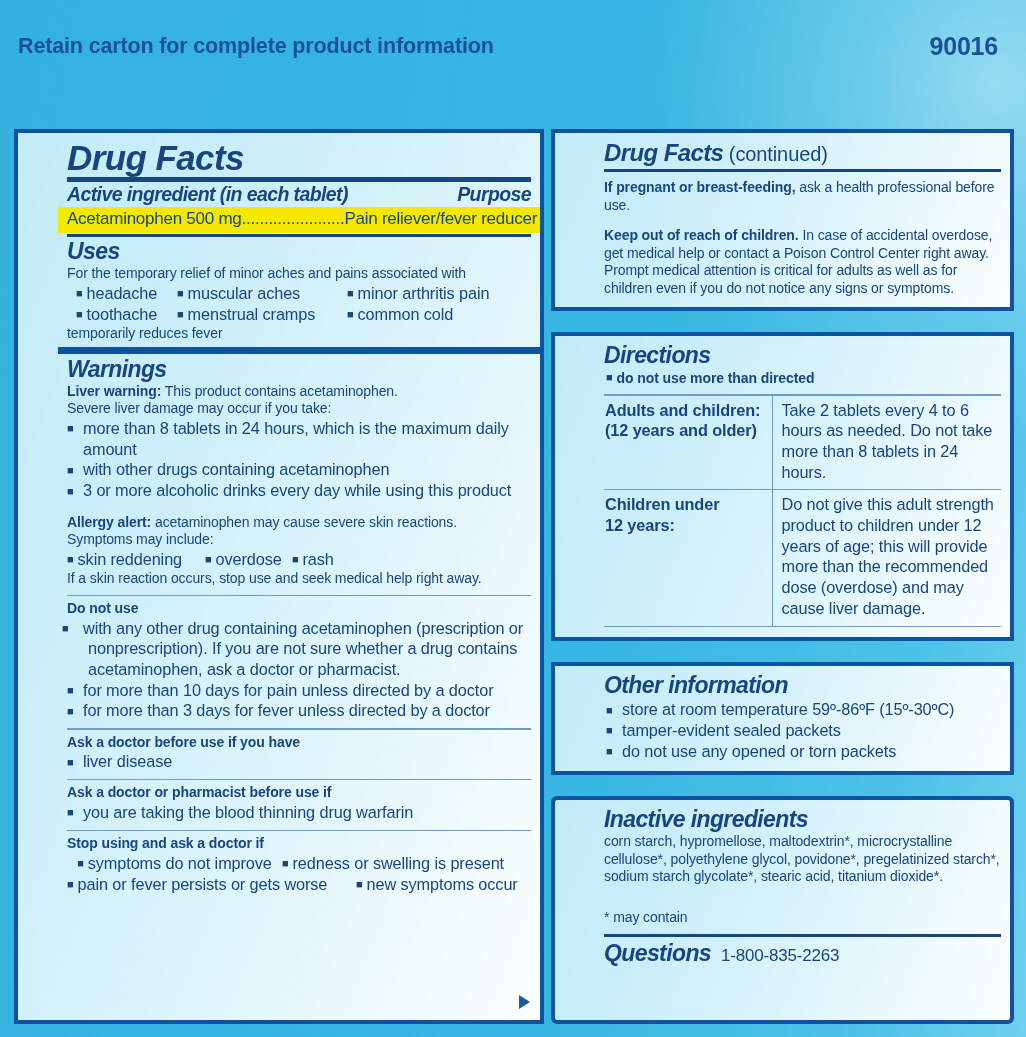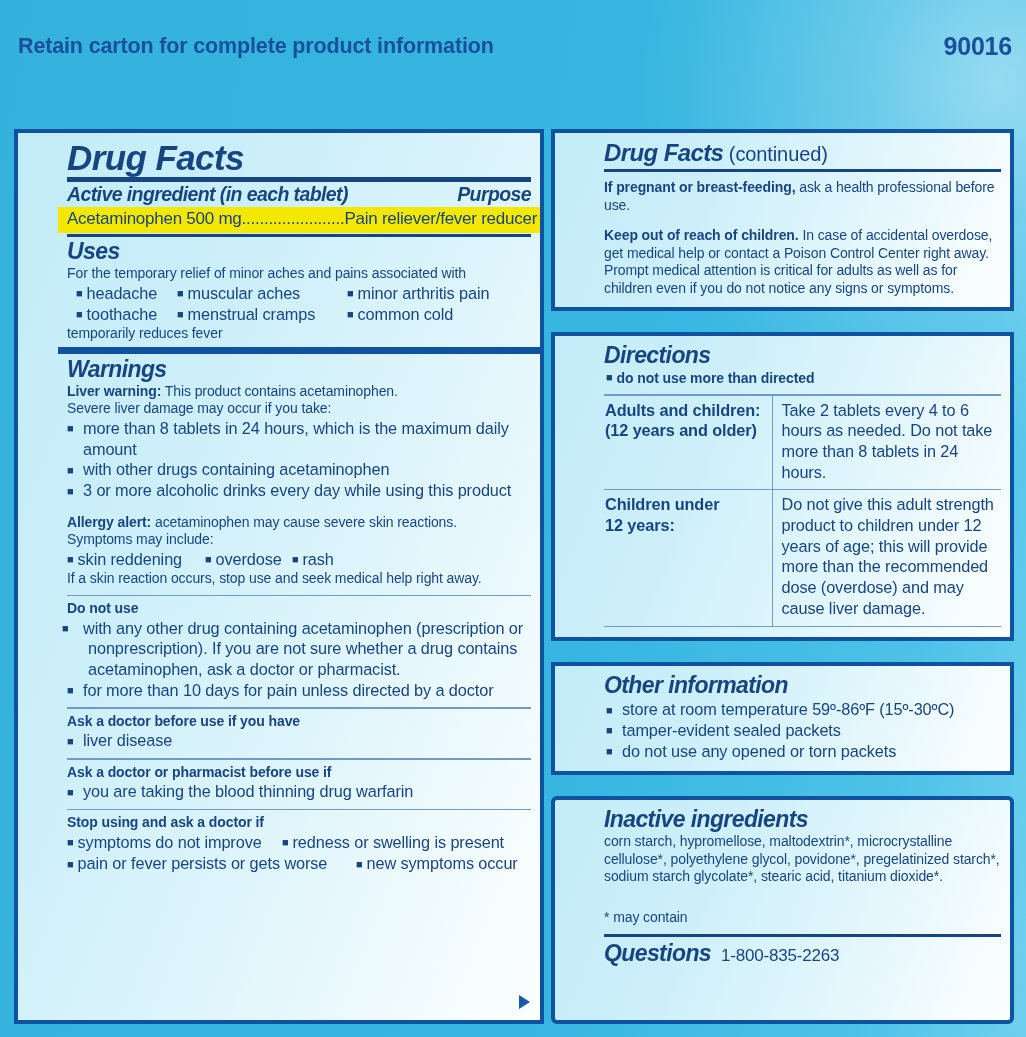--- a/index.html
+++ b/index.html
@@ -36,7 +36,7 @@
     display: flex;
     align-items: center;
     justify-content: space-between;
-    padding: 0 14px 0 18px;
+    padding: 0 28px 0 18px;
     z-index: 3;
   }
   .header-title {

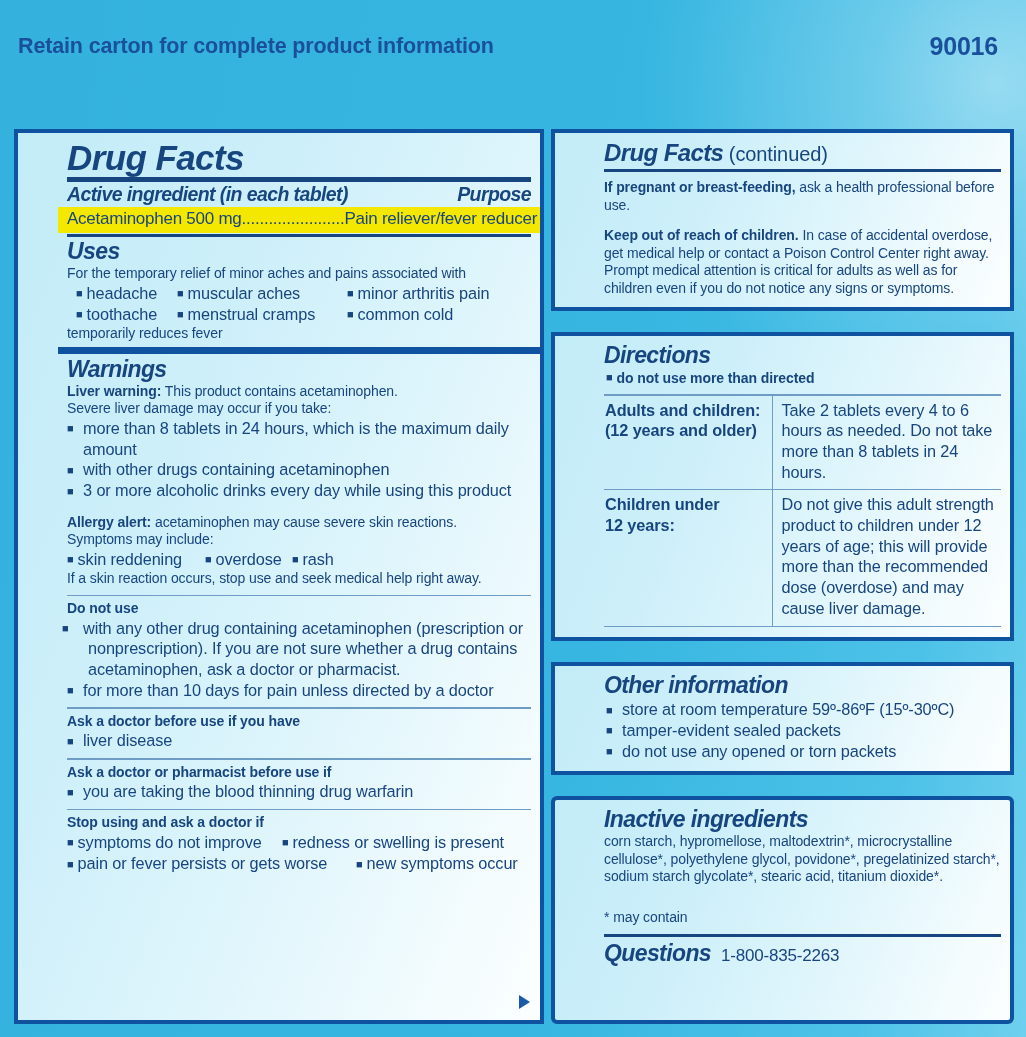--- a/index.html
+++ b/index.html
@@ -274,6 +274,7 @@
         <ul class="bl">
           <li style="padding-left:21px; text-indent:-5px;">with any other drug containing acetaminophen (prescription or nonprescription). If you are not sure whether a drug contains acetaminophen, ask a doctor or pharmacist.</li>
           <li>for more than 10 days for pain unless directed by a doctor</li>
+          <li>for more than 3 days for fever unless directed by a doctor</li>
         </ul>
 
         <div class="sp7"></div>

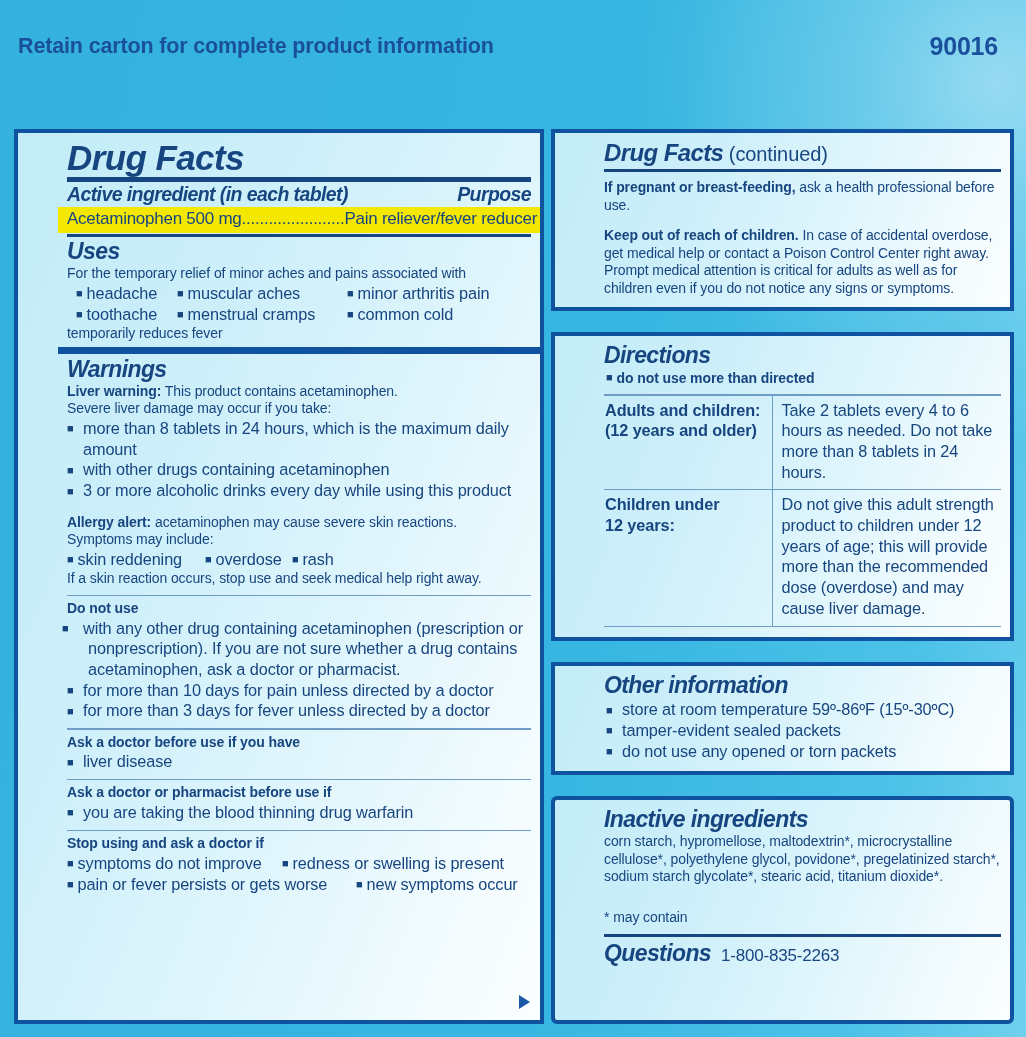--- a/index.html
+++ b/index.html
@@ -300,7 +300,7 @@
         <div class="sp4"></div>
 
         <div class="t b">Stop using and ask a doctor if</div>
-        <div class="uses-row" style="padding-left:0;">
+        <div class="uses-row" style="padding-left:0;text-align:center;">
           <span class="bul" style="width:215px;">symptoms do not improve</span>
           <span class="bul">redness or swelling is present</span>
         </div>

